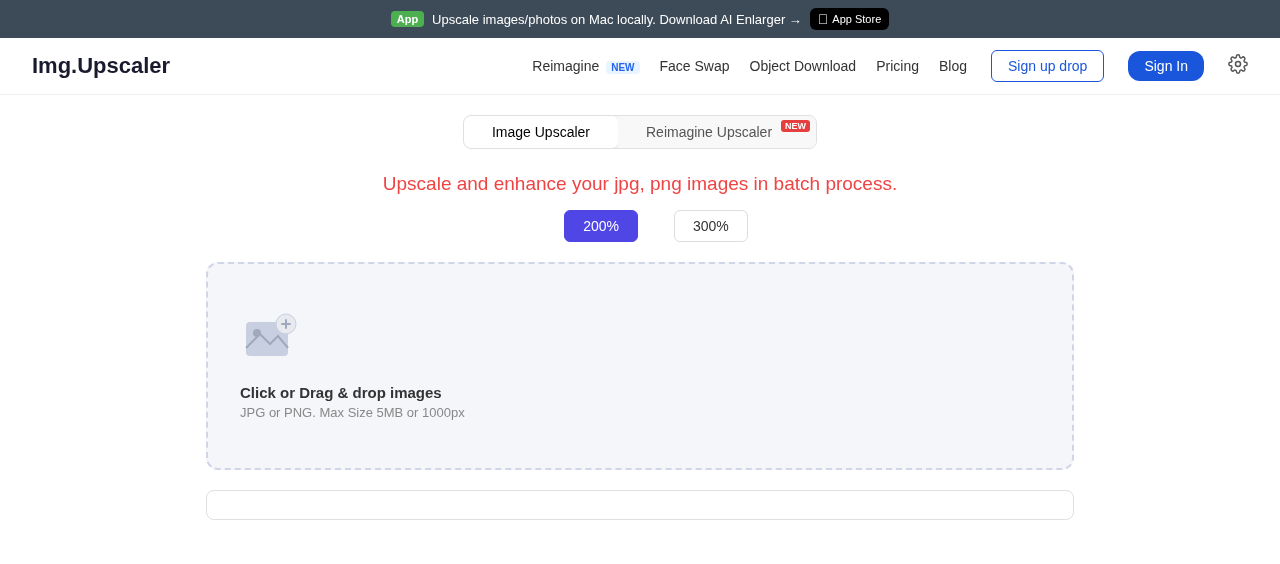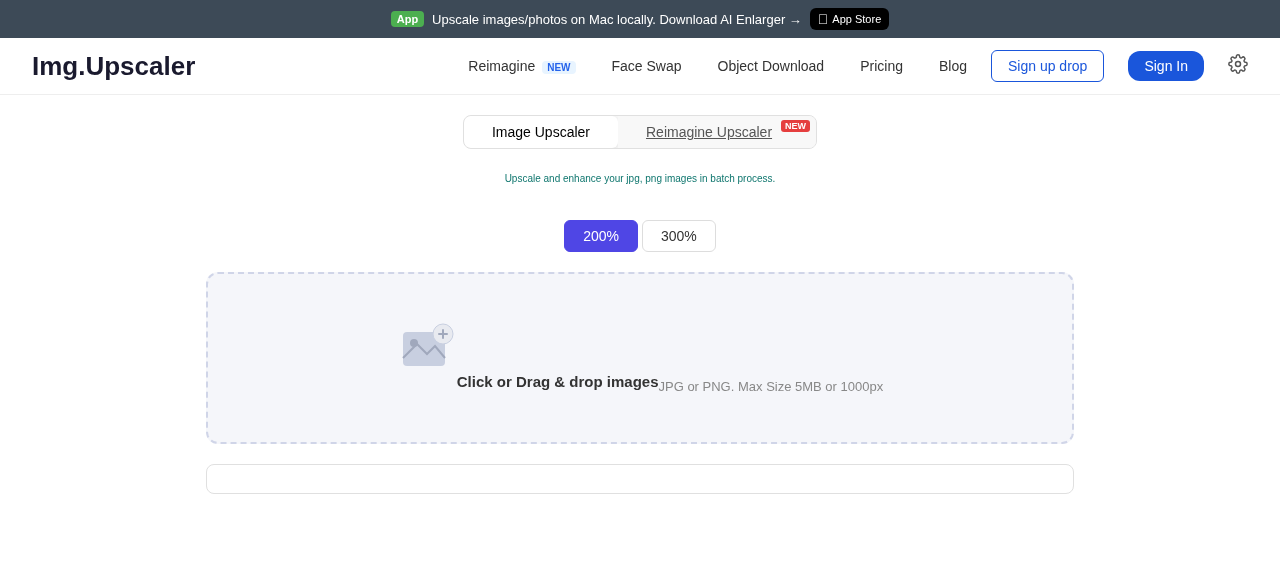--- a/index.html
+++ b/index.html
@@ -50,7 +50,7 @@
       gap: 24px;
     }
     .logo {
-      font-size: 26px;
+      font-size: 22px;
       font-weight: 700;
       color: #1a1a2e;
       text-decoration: none;

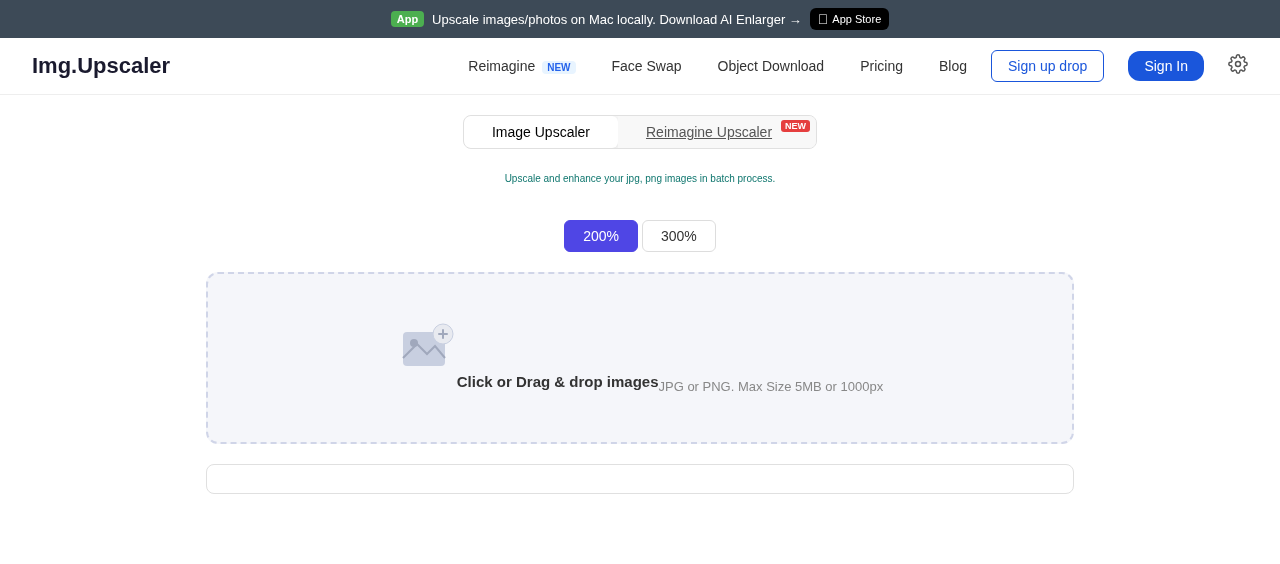--- a/index.html
+++ b/index.html
@@ -59,7 +59,7 @@
     .nav-links {
       display: flex;
       align-items: center;
-      gap: 36px;
+      gap: 20px;
       list-style: none;
     }
     .nav-links li a {

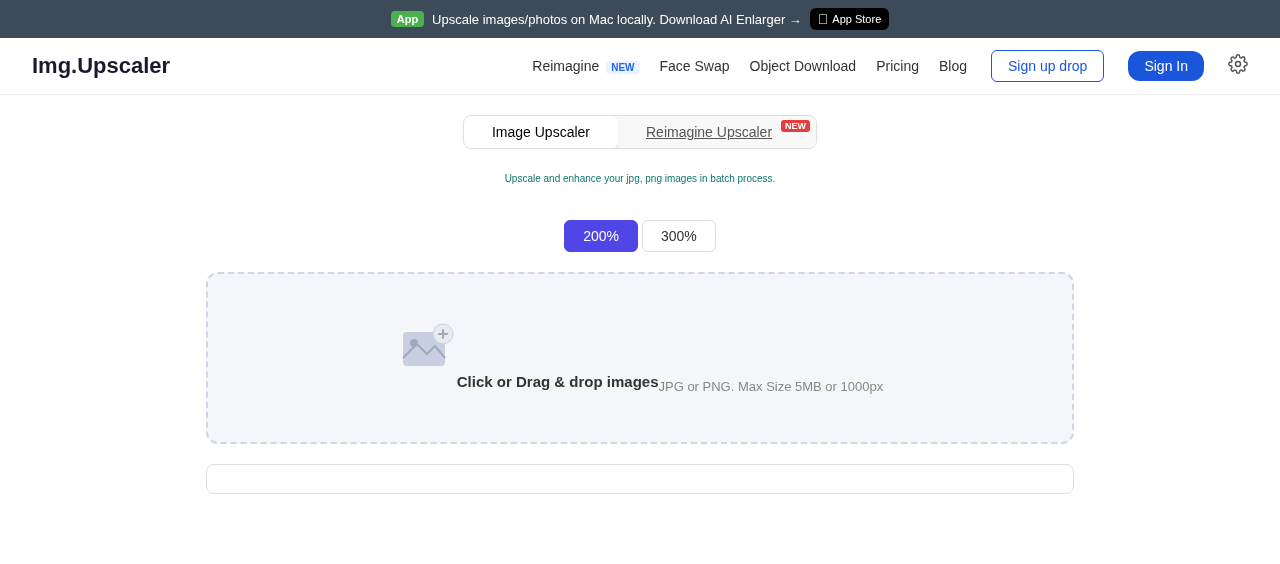--- a/index.html
+++ b/index.html
@@ -271,7 +271,7 @@
   
   <div class="tabs">
     <button class="tab active">Image Upscaler</button>
-    <button class="tab" style="position:relative; padding-right: 44px; text-decoration: underline;">
+    <button class="tab" style="position:relative; padding-right: 44px;">
       Reimagine Upscaler
       <span class="tab-new-badge">NEW</span>
     </button>

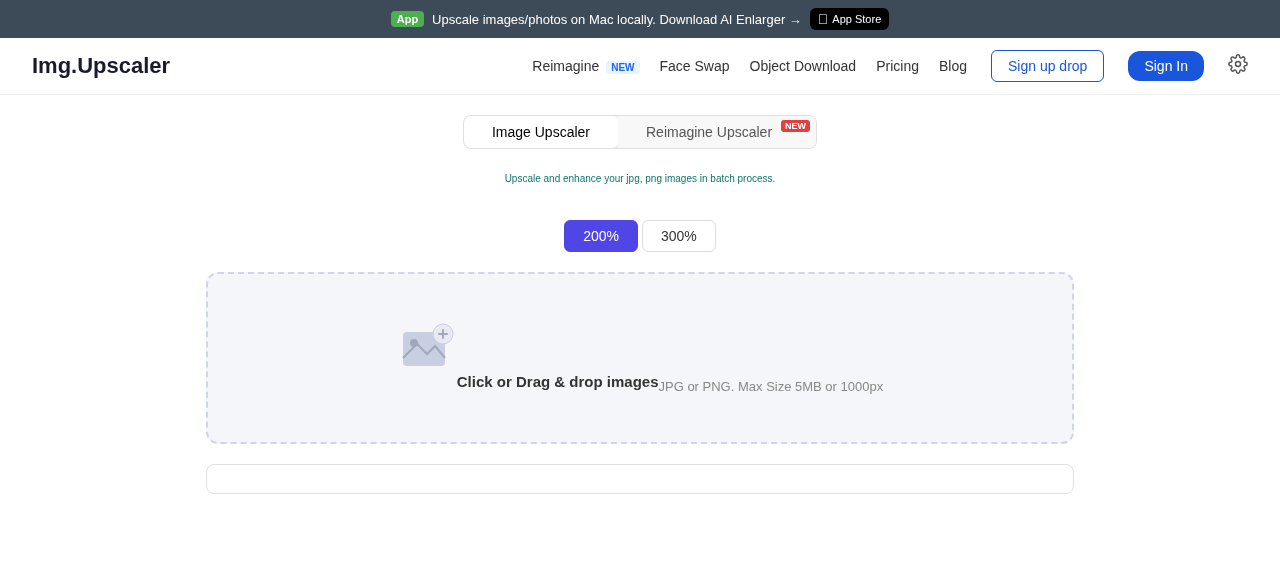--- a/index.html
+++ b/index.html
@@ -158,9 +158,9 @@
       margin-bottom: 12px;
     }
     .hero-sub {
-      font-size: 10px;
-      color: #0f766e;
-      margin-bottom: 36px;
+      font-size: 19px;
+      color: #ef4444;
+      margin-bottom: 15px;
     }
 
     

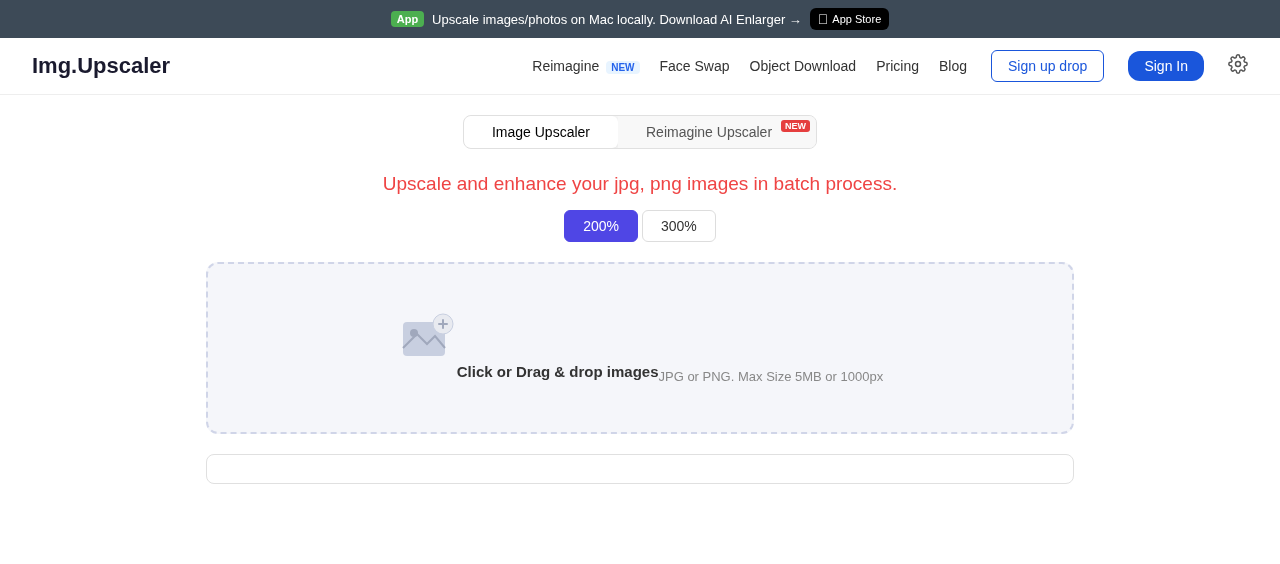--- a/index.html
+++ b/index.html
@@ -178,6 +178,7 @@
       border: 1.5px solid #ddd;
       background: #fff;
       color: #333;
+      margin-left: 32px;
     }
     .scale-btn.active {
       background: #4f46e5;

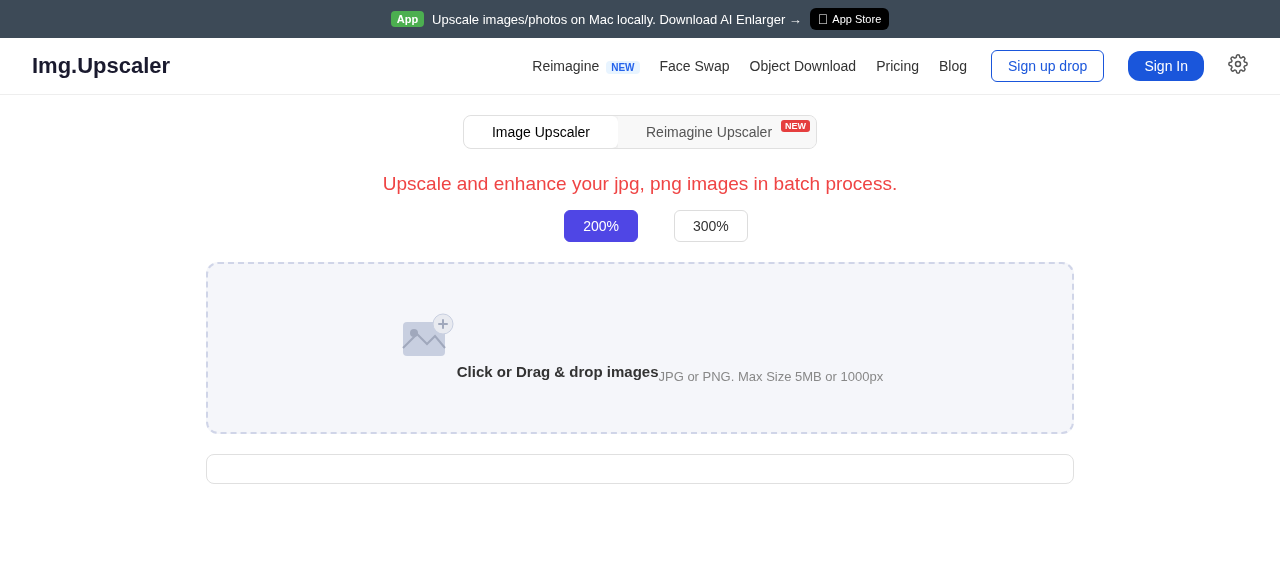--- a/index.html
+++ b/index.html
@@ -193,8 +193,8 @@
       background: #f5f6fa;
       padding: 48px 32px;
       display: flex;
-      flex-direction: row;
-      align-items: flex-end;
+      flex-direction: column;
+      align-items: flex-start;
       justify-content: center;
       cursor: pointer;
       margin-bottom: 20px;

